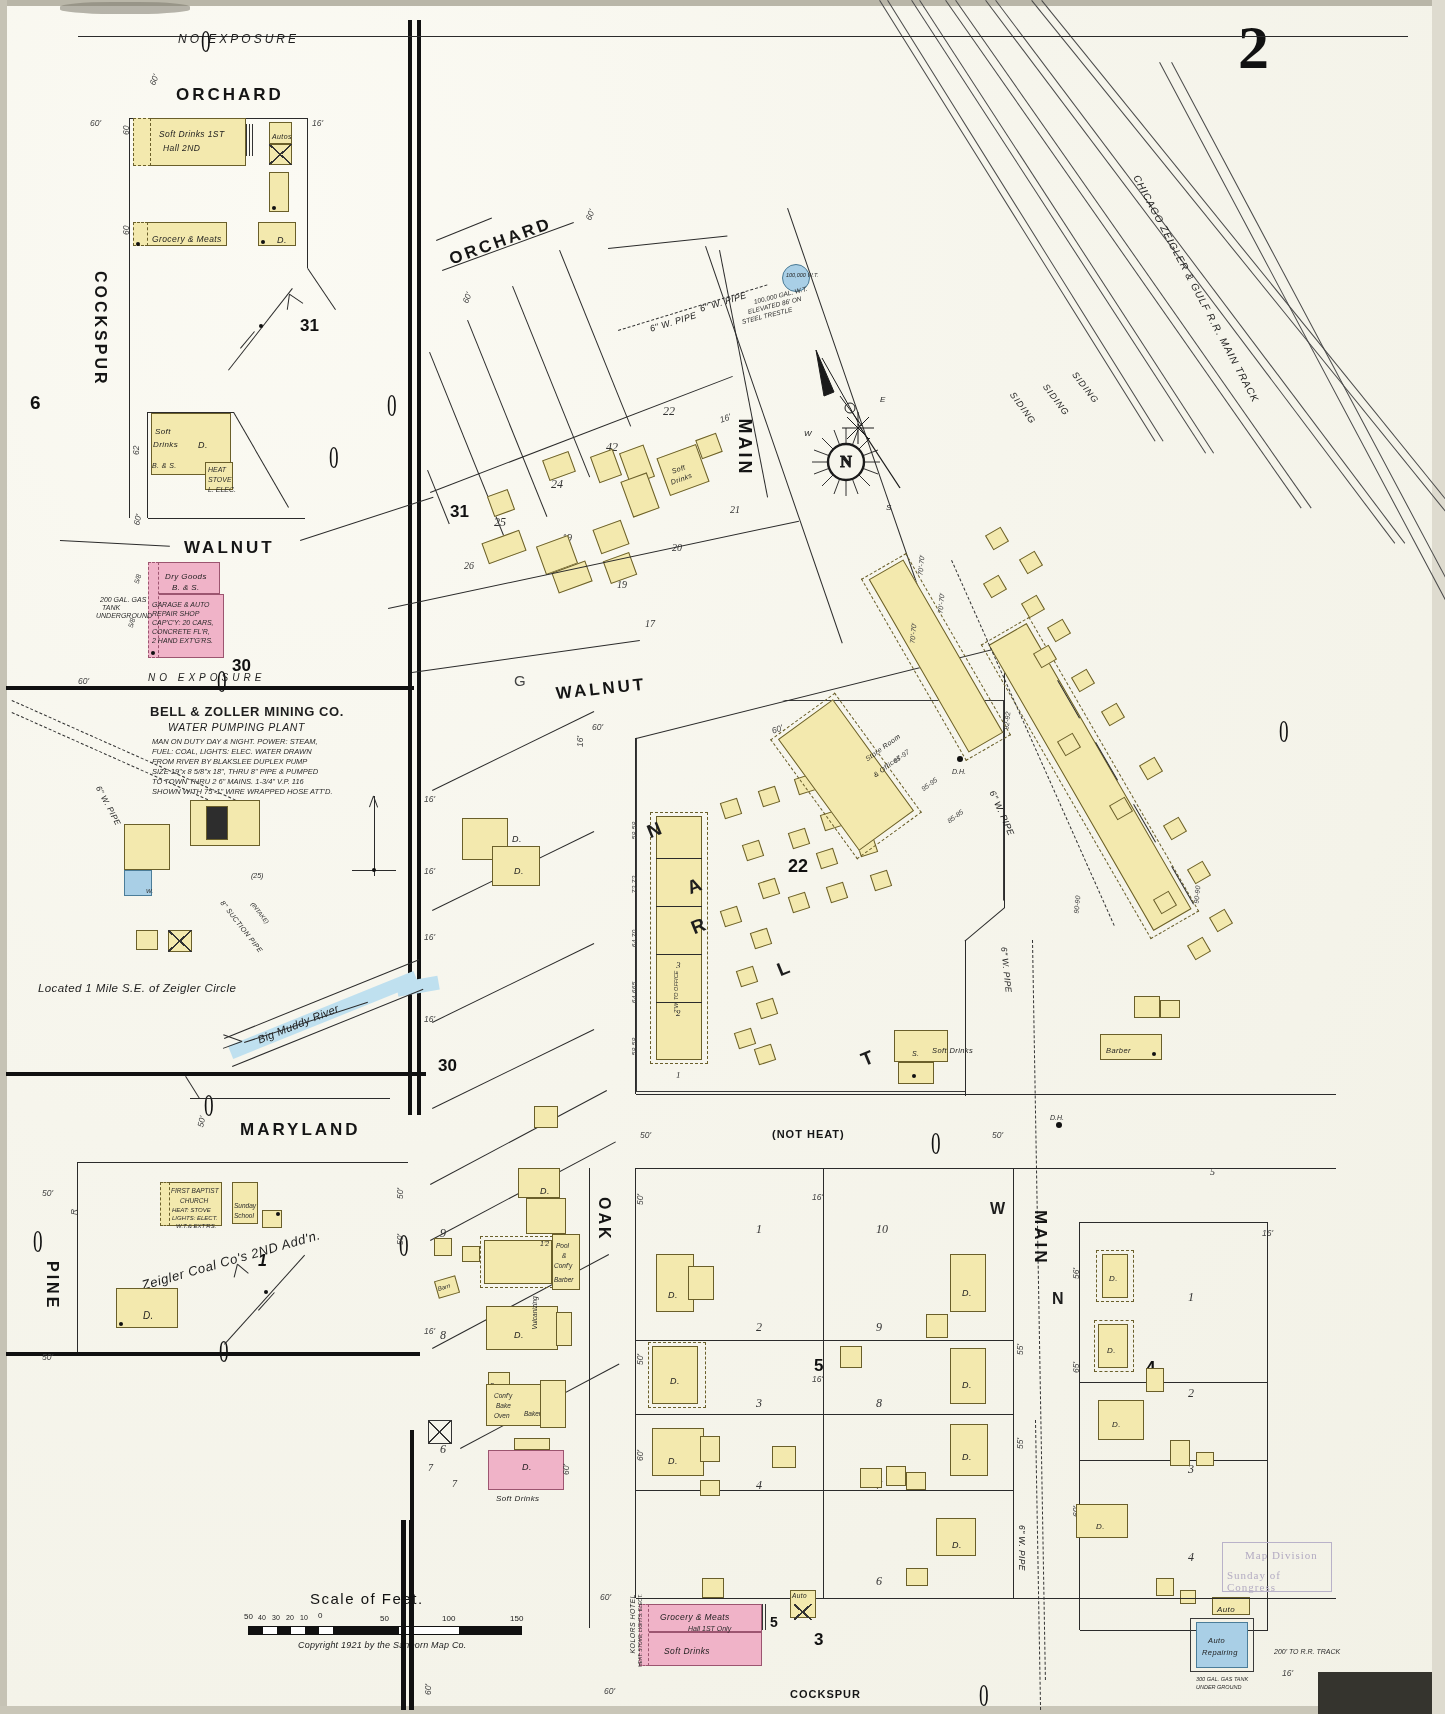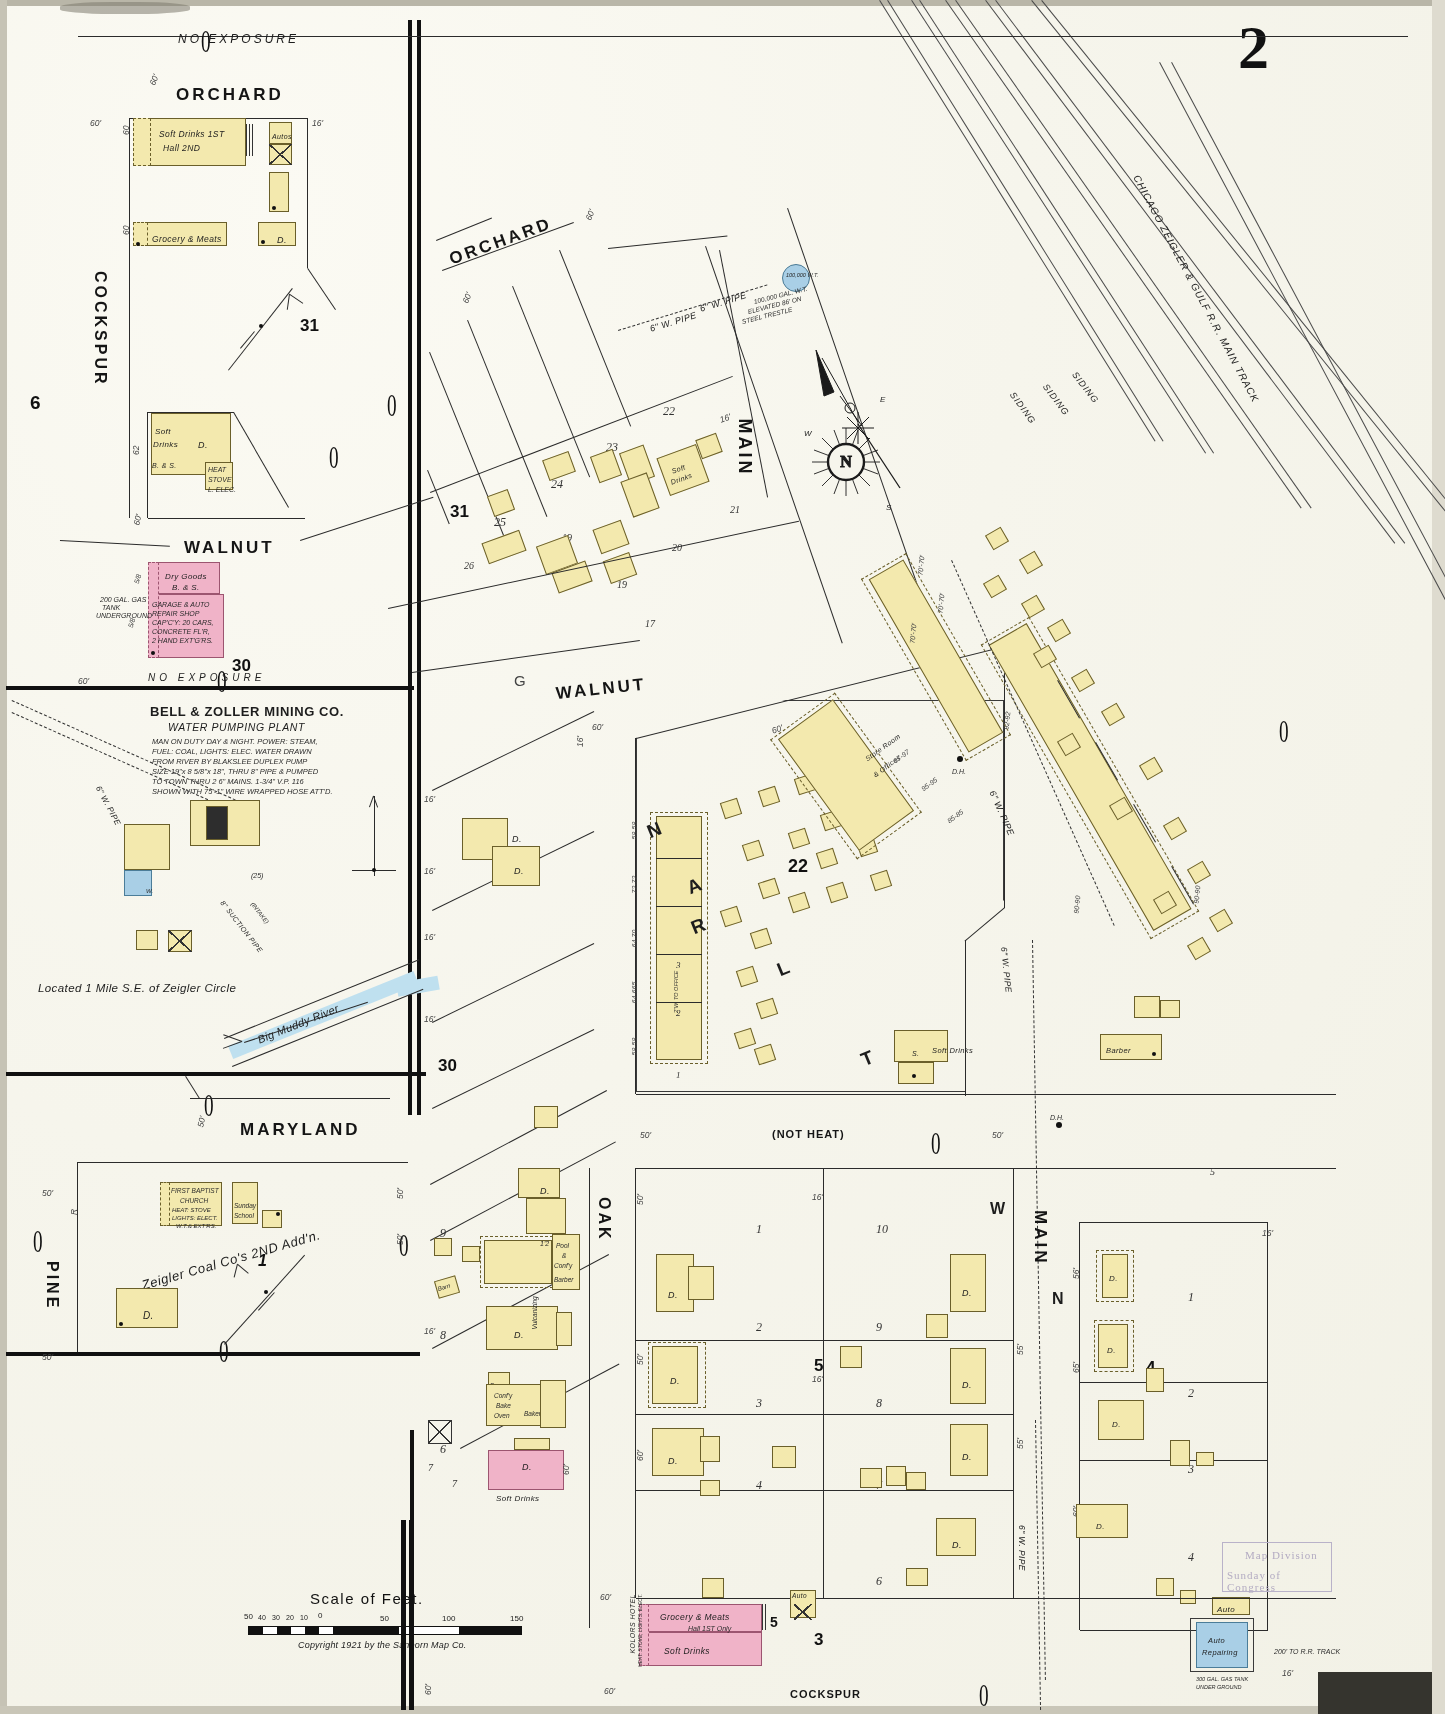--- a/index.html
+++ b/index.html
@@ -318,7 +318,7 @@
   <div class="ln" style="left:720px;top:250px;width:252px;transform:rotate(79deg);"></div>
 
   <div class="lotnum" style="left:663px;top:374px;">22</div>
-  <div class="lotnum" style="left:606px;top:410px;">23</div>
+  <div class="lotnum" style="left:606px;top:410px;">42</div>
   <div class="lotnum" style="left:551px;top:447px;">24</div>
   <div class="lotnum" style="left:494px;top:485px;">25</div>
   <div class="lotnum" style="left:464px;top:530px;font-size:10px;">26</div>

